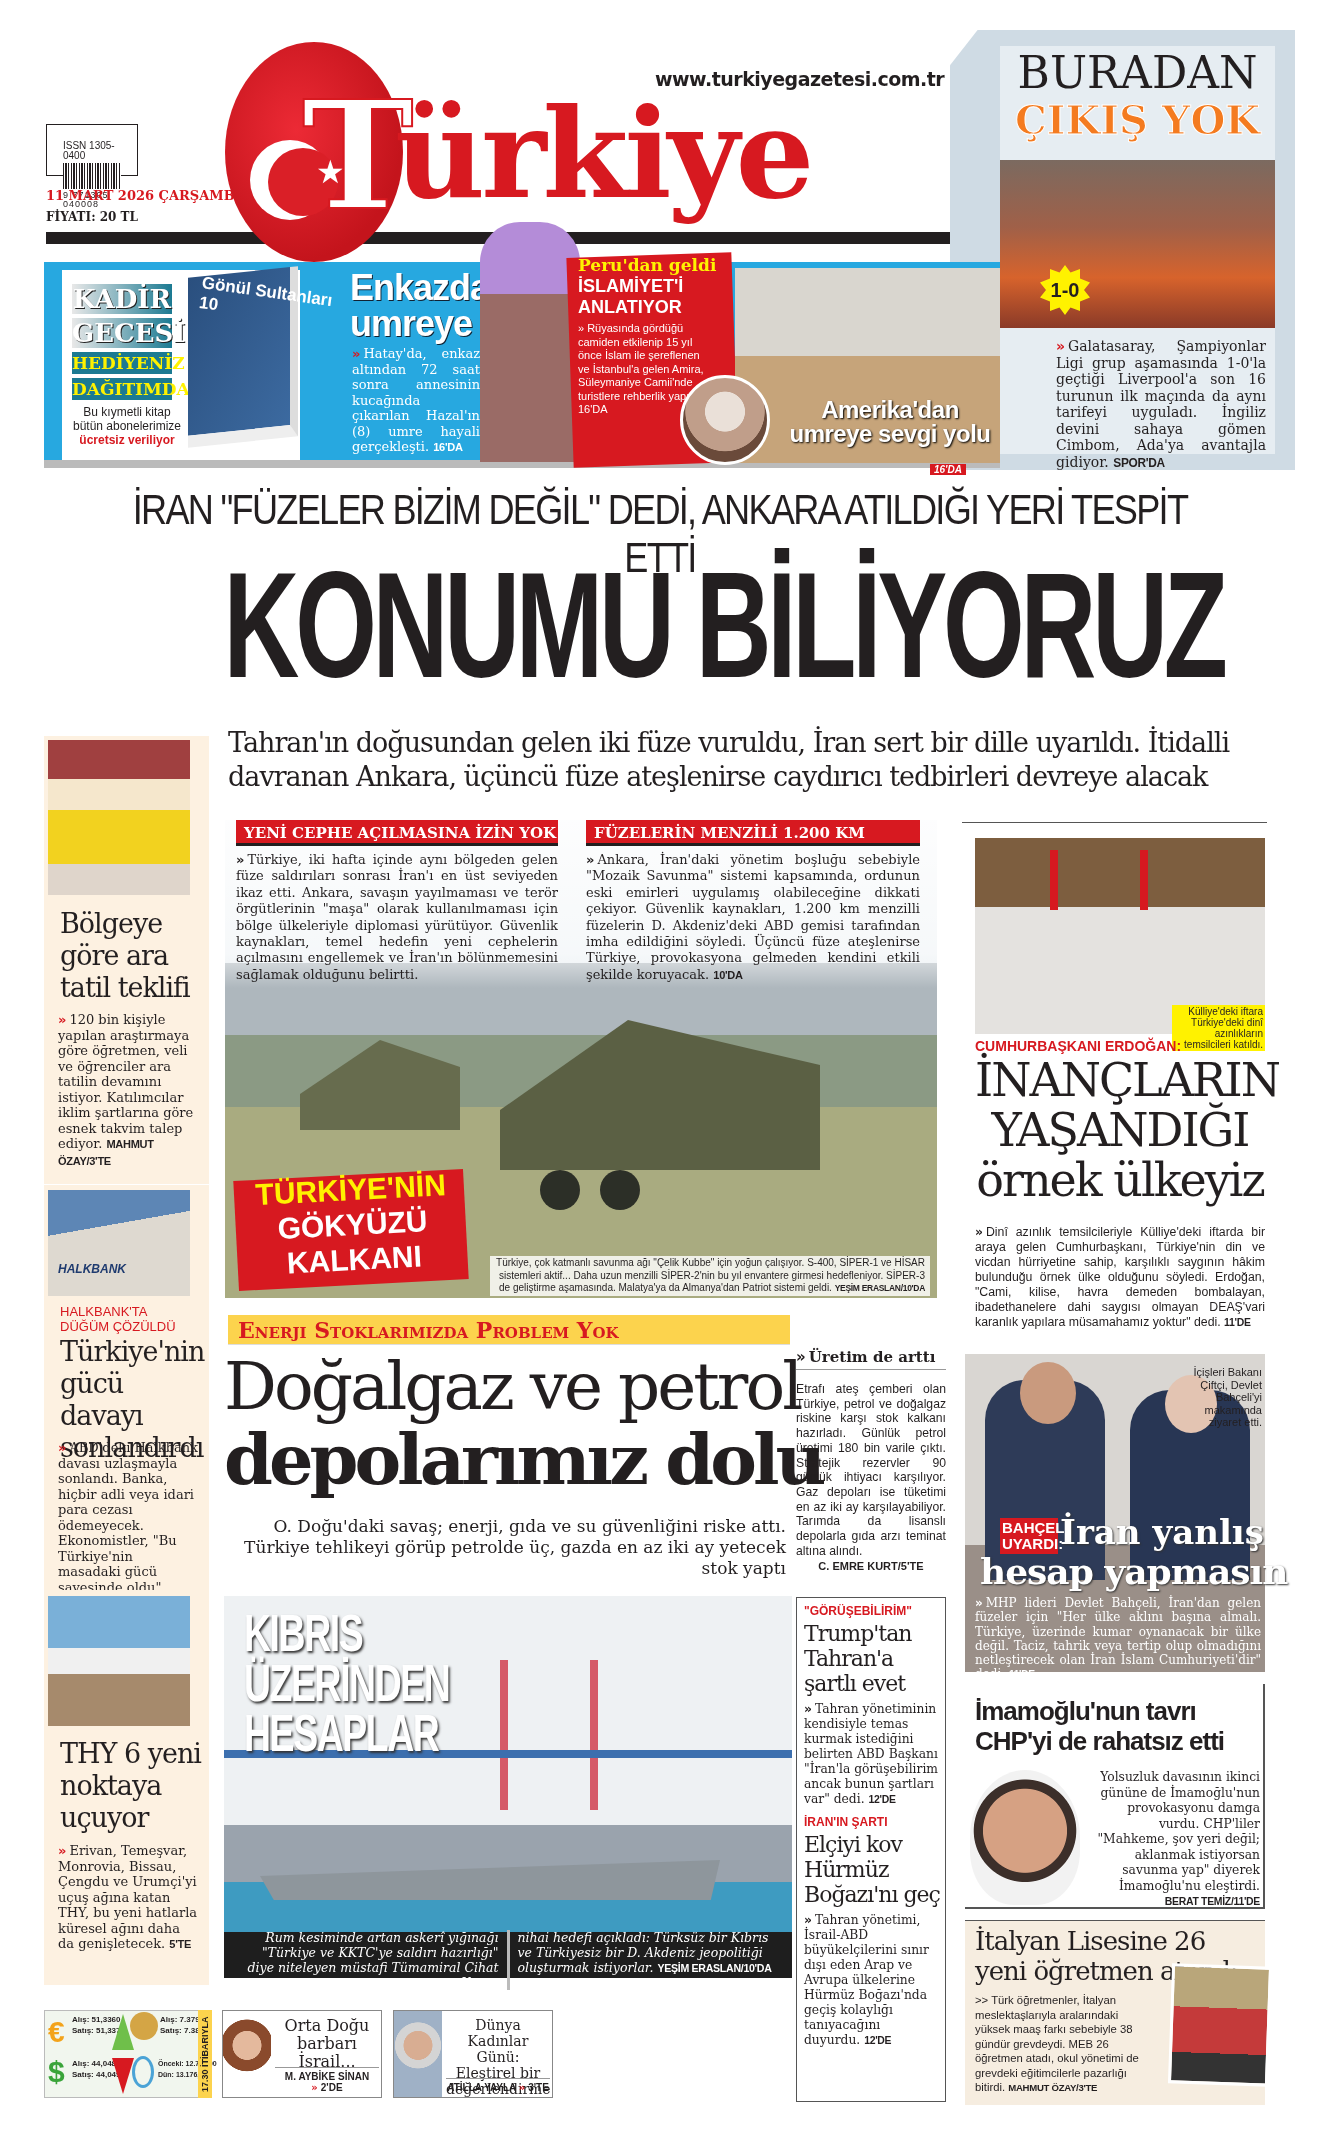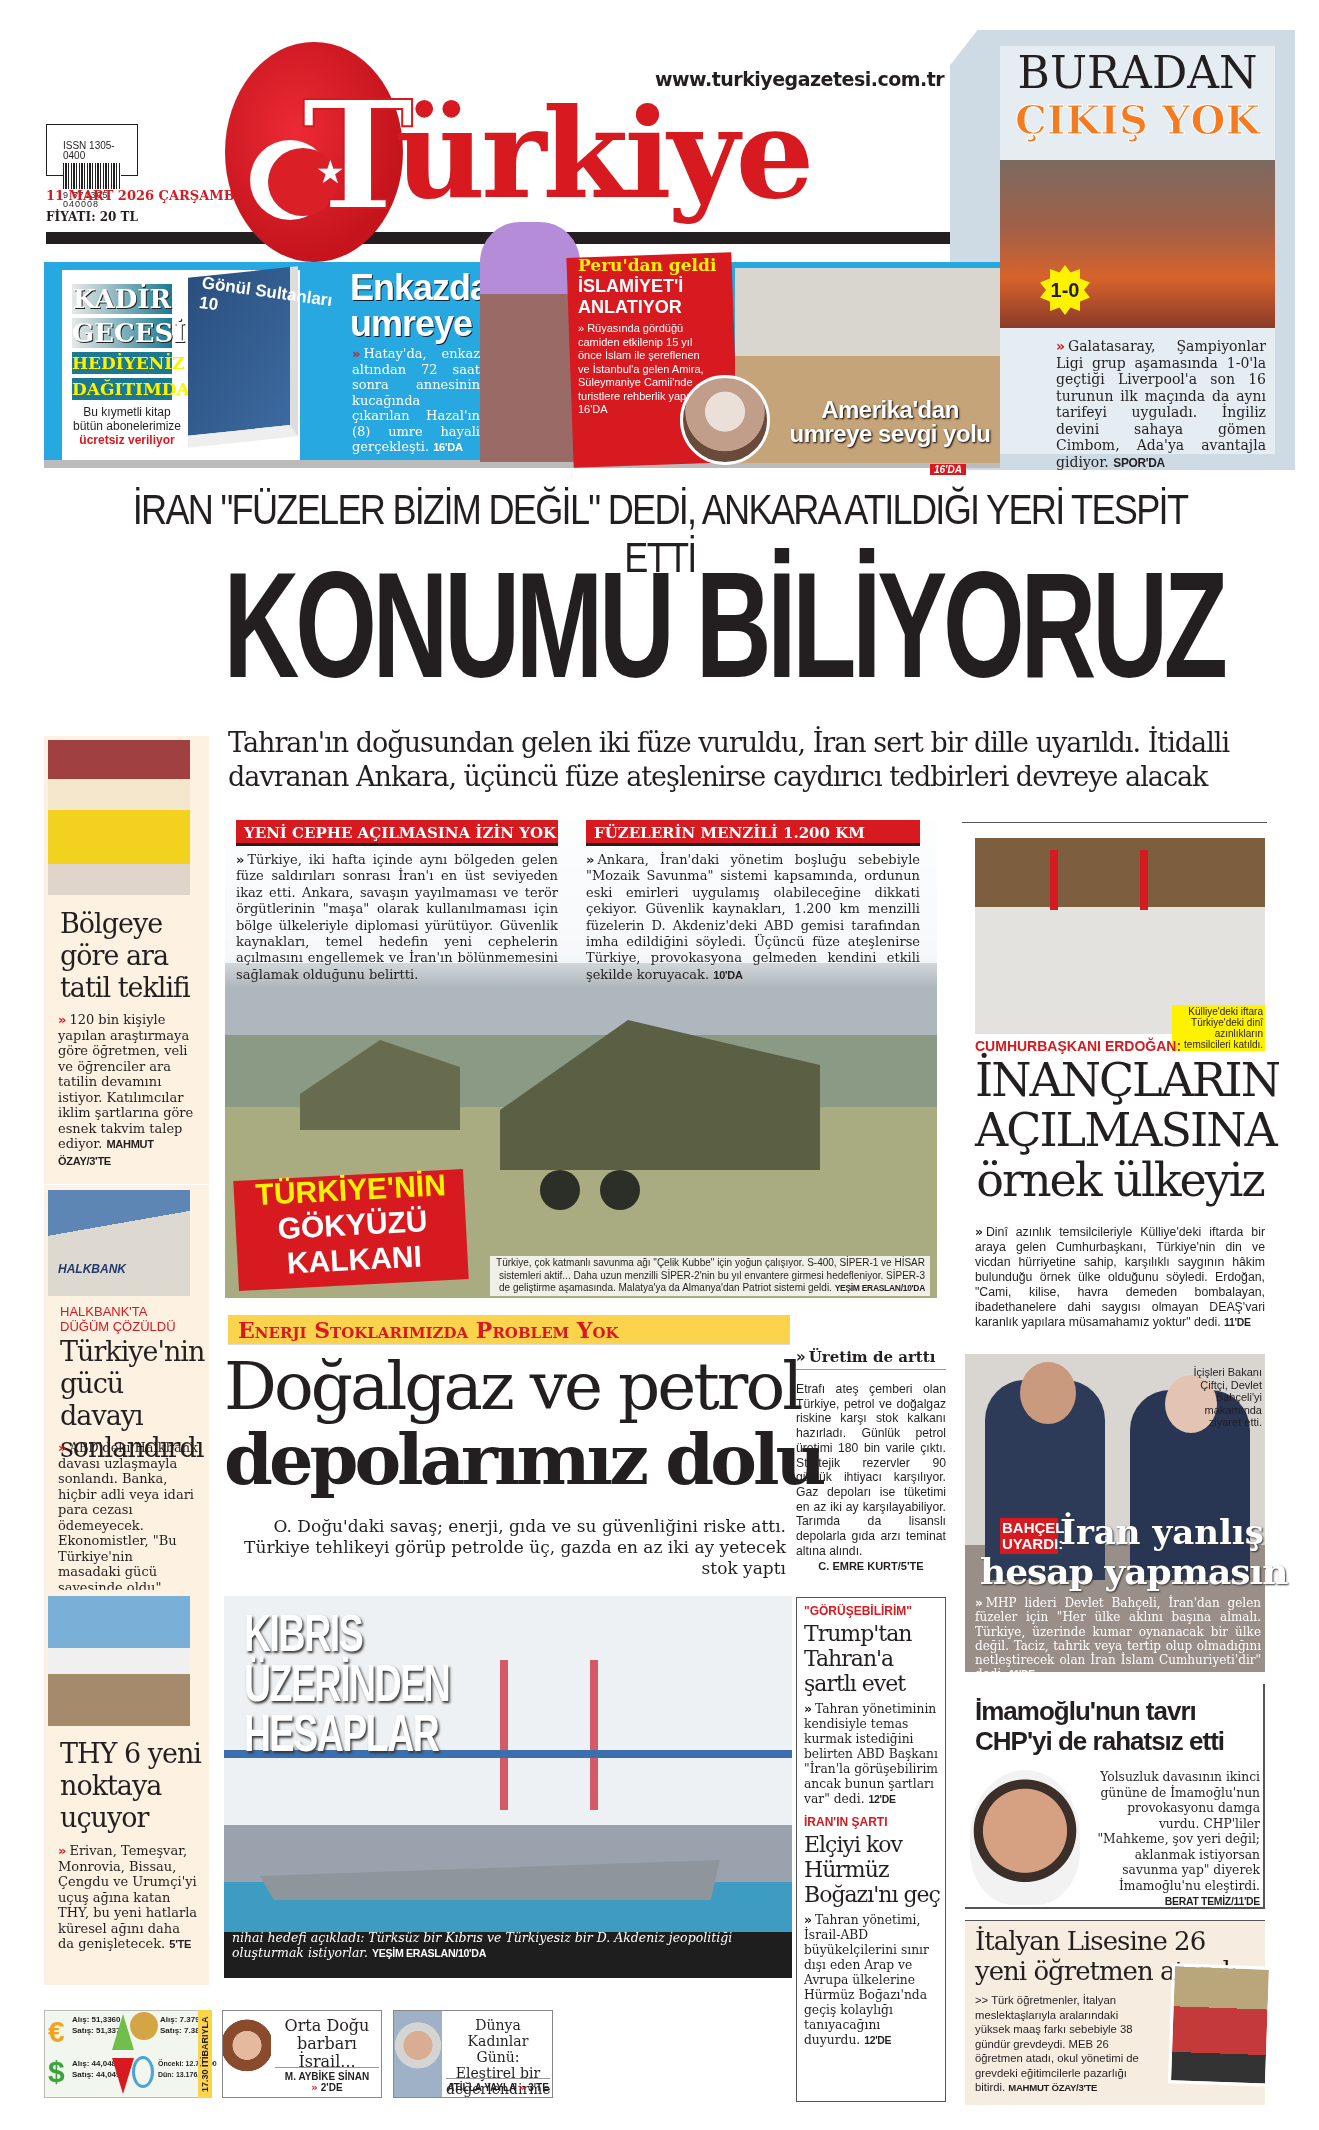--- a/index.html
+++ b/index.html
@@ -287,7 +287,7 @@
 <div class="abs" style="left:1140px;top:850px;width:8px;height:60px;background:#d71920"></div>
 <div class="abs iftar-cap">Külliye'deki iftara Türkiye'deki dinî azınlıkların temsilcileri katıldı.</div>
 <div class="abs cumh">CUMHURBAŞKANI ERDOĞAN:</div>
-<div class="abs inanc">İNANÇLARIN AÇILMASINA örnek ülkeyiz</div>
+<div class="abs inanc">İNANÇLARIN YAŞANDIĞI örnek ülkeyiz</div>
 <div class="abs inanc-t"><span class="chev dark">»</span><span>Dinî azınlık temsilcileriyle Külliye'deki iftarda bir araya gelen Cumhurbaşkanı, Türkiye'nin din ve vicdan hürriyetine sahip, karşılıklı saygının hâkim bulunduğu örnek ülke olduğunu söyledi. Erdoğan, "Cami, kilise, havra demeden bombalayan, ibadethanelere dahi saygısı olmayan DEAŞ'vari karanlık yapılara müsamahamız yoktur" dedi.</span> <span class="ref">11'DE</span></div>
 
 <div class="abs bahceli"></div>

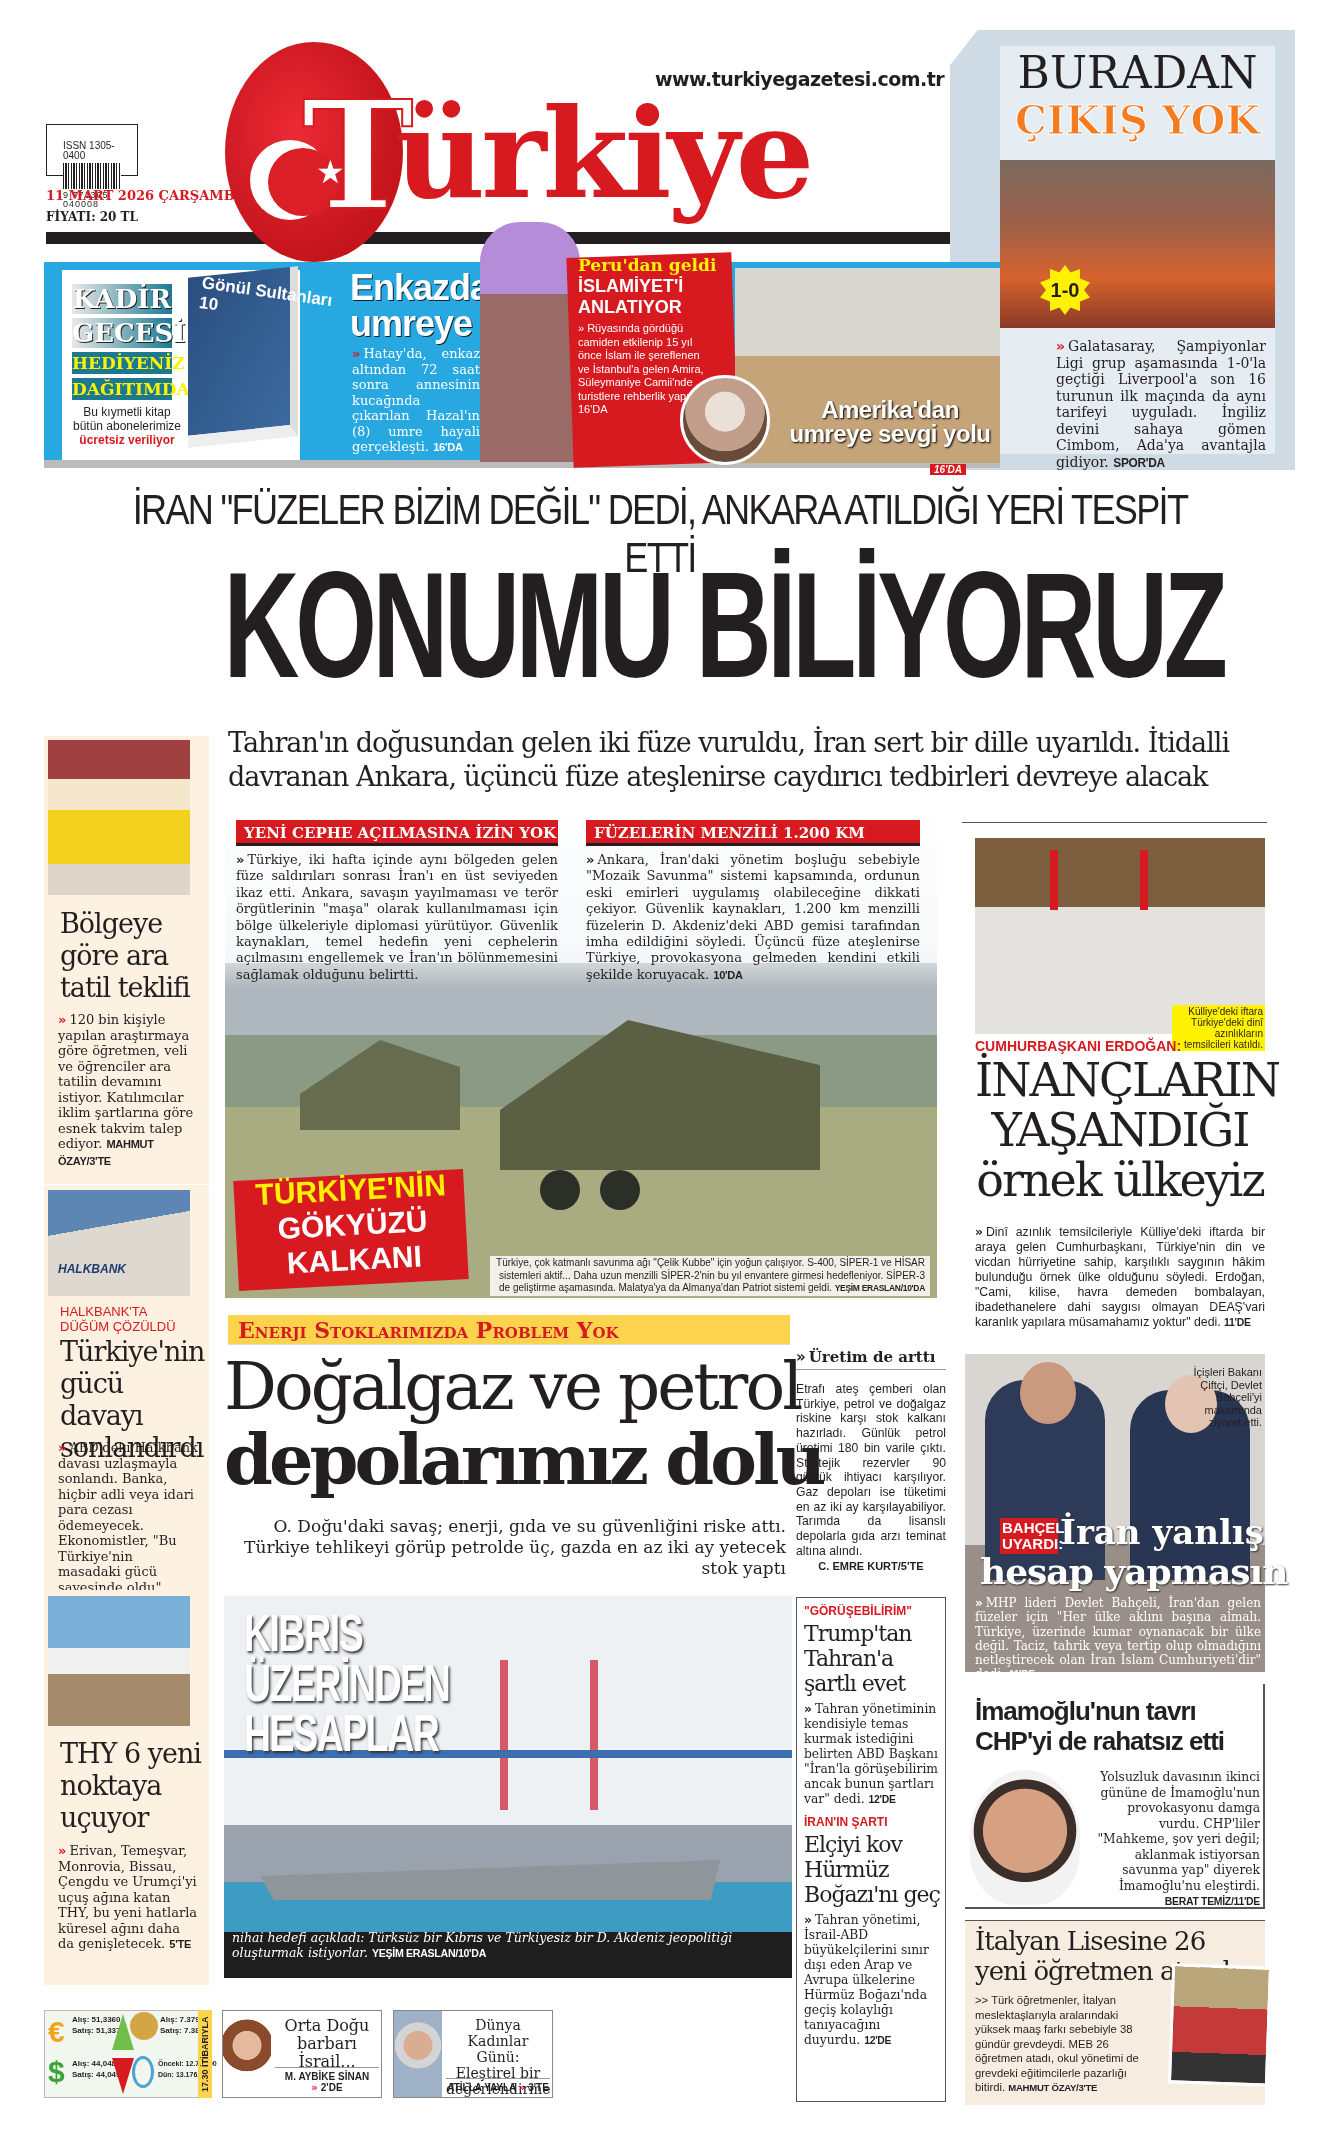--- a/index.html
+++ b/index.html
@@ -268,6 +268,7 @@
   <div>HESAPLAR</div>
 </div>
 <div class="abs kibcap">
+  <div class="l">Rum kesiminde artan askerî yığınağı "Türkiye ve KKTC'ye saldırı hazırlığı" diye niteleyen müstafi Tümamiral Cihat Yaycı,</div>
   <div><span>nihai hedefi açıkladı: Türksüz bir Kıbrıs ve Türkiyesiz bir D. Akdeniz jeopolitiği oluşturmak istiyorlar.</span> <span class="ref" style="font-style:normal">YEŞİM ERASLAN/10'DA</span></div>
 </div>
 

